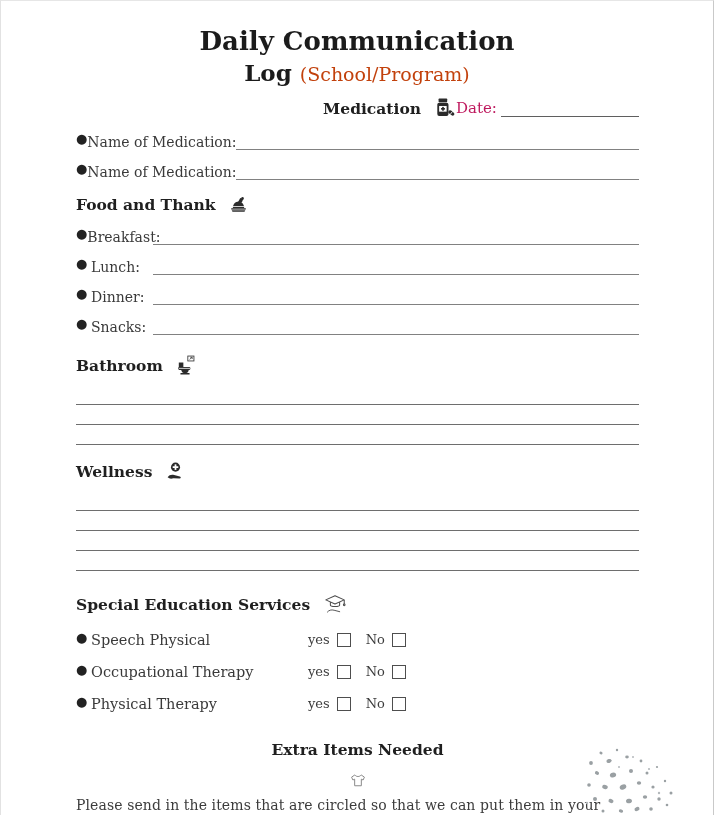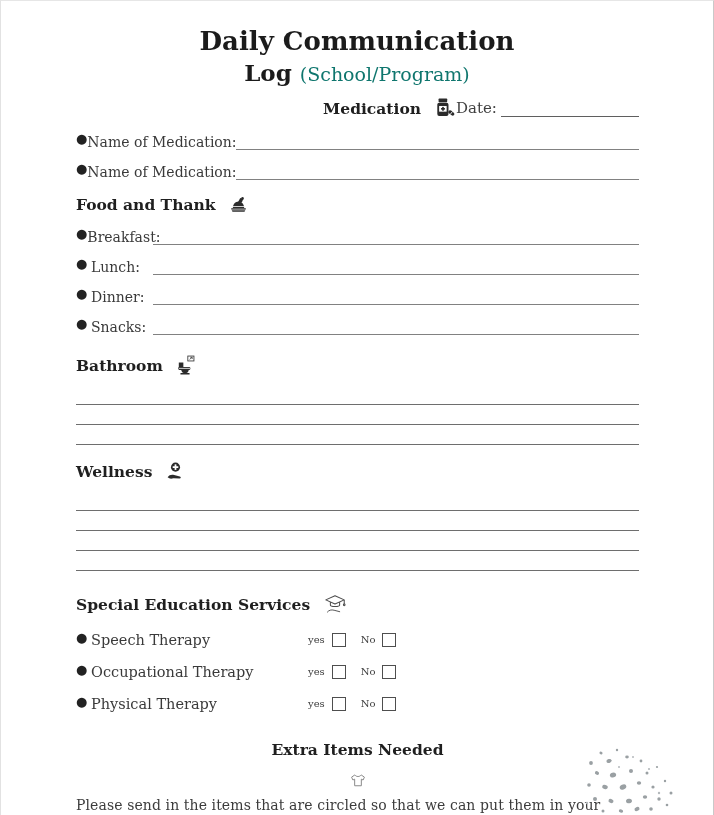--- a/index.html
+++ b/index.html
@@ -14,7 +14,7 @@
   .hdr{text-align:center;padding-top:27px;line-height:1.05;}
   .title1{font-size:26px;font-weight:bold;color:#1b1b1b;margin:0;}
   .title2{font-size:23px;font-weight:bold;color:#1b1b1b;margin-top:6px;}
-  .title2 .sub{font-size:19px;font-weight:normal;color:#0f766e;}
+  .title2 .sub{font-size:19px;font-weight:normal;color:#c2410c;}
   
   .sec-head{display:flex;align-items:center;gap:13px;font-size:15.5px;font-weight:bold;color:#1f1f1f;}
   .sec-head .icon{display:inline-flex;align-items:center;}

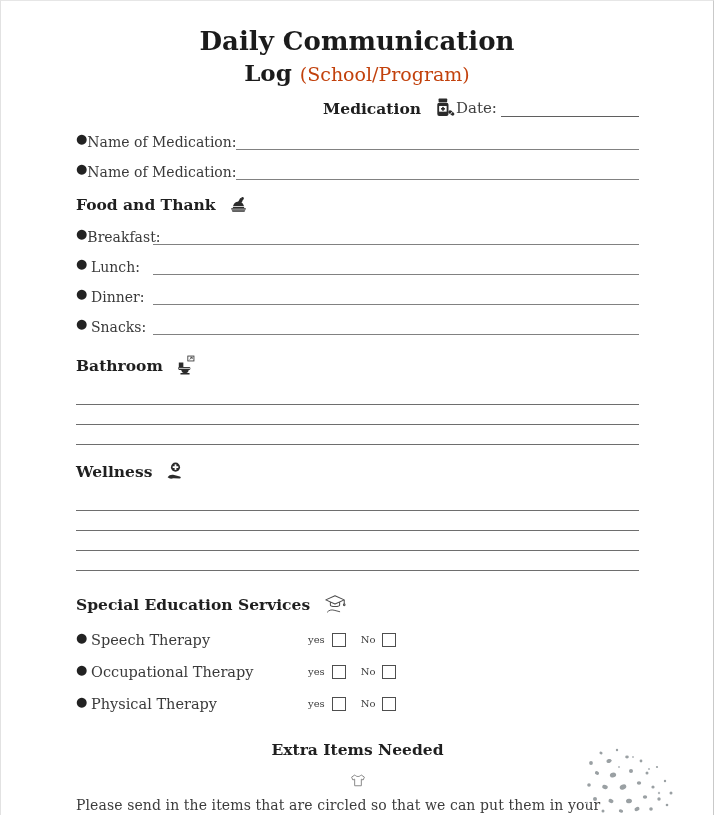--- a/index.html
+++ b/index.html
@@ -28,7 +28,7 @@
   .lblcol-food{width:77px;display:flex;}
   
   .medrow{display:flex;justify-content:flex-end;align-items:center;margin-top:11px;height:24px;}
-  .dategrp{display:flex;align-items:flex-end;font-size:15px;color:#404040;width:183px;}
+  .dategrp{display:flex;align-items:flex-end;font-size:15px;color:#be185d;width:183px;}
   .dategrp .wline{margin-left:4px;border-bottom-color:#5f5f5f;}
   
   .bline{height:19px;border-bottom:1px solid #6e6e6e;}

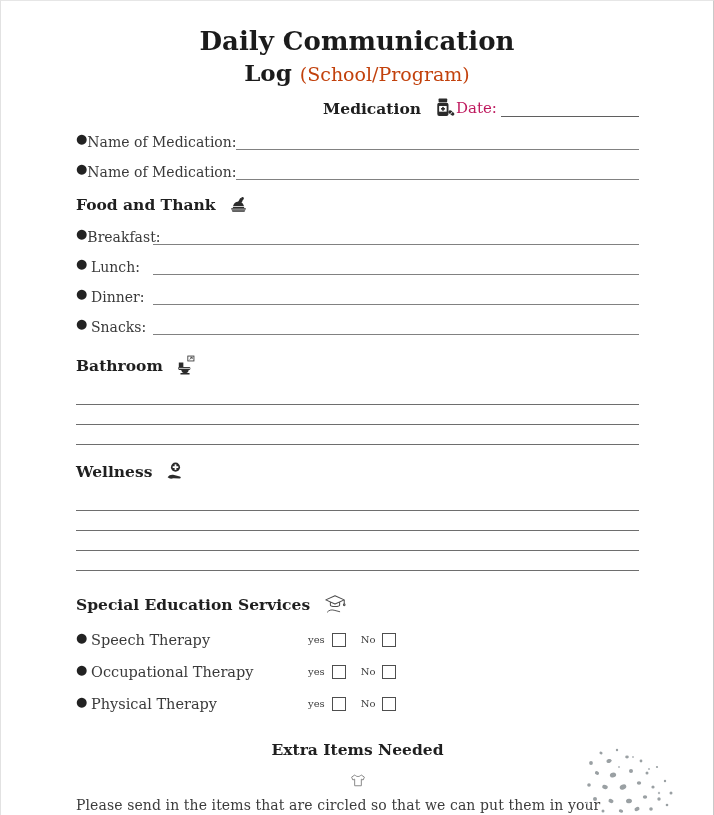--- a/index.html
+++ b/index.html
@@ -198,7 +198,7 @@
     <div class="trow">
       <span class="tlblcol">
           <span class="bullet">●</span>
-        <span class="lbl">Speech Therapy</span>
+        <span class="lbl">Speech Physical</span>
         </span>
       <span class="yn">
         <span>yes</span>

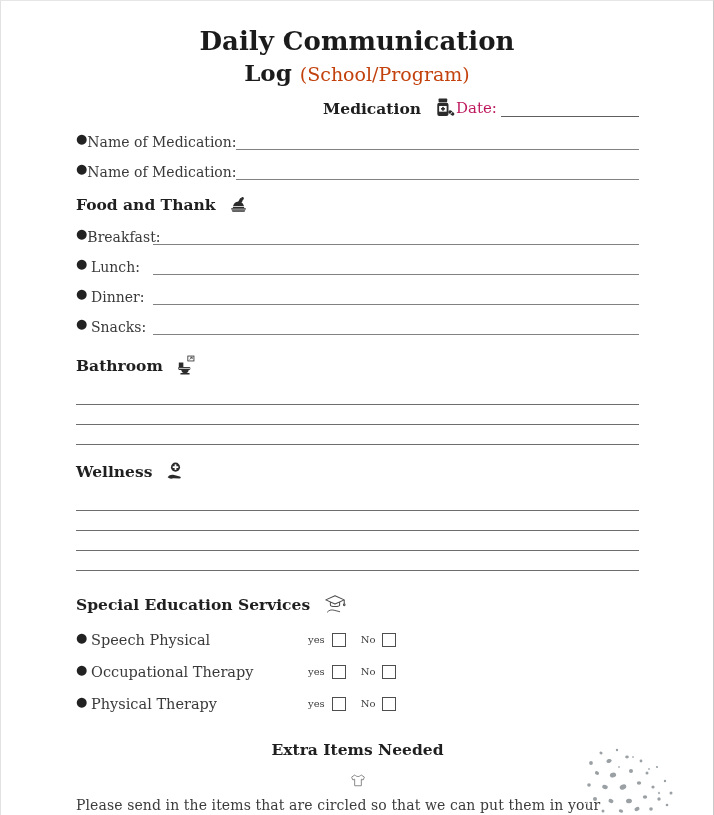--- a/index.html
+++ b/index.html
@@ -37,7 +37,7 @@
   .trow{display:flex;align-items:center;margin-top:15px;height:17px;}
   .trow .lbl{font-size:14.5px;color:#3a3a3a;}
   .tlblcol{width:232px;display:flex;align-items:center;}
-  .yn{display:flex;align-items:center;font-size:10px;color:#3c3c3c;}
+  .yn{display:flex;align-items:center;font-size:13px;color:#3c3c3c;}
   .cb{width:12px;height:12px;border:1.2px solid #4e4e4e;background:transparent;margin:0 0 0 7px;}
   .yn .no{margin-left:15px;}
   

